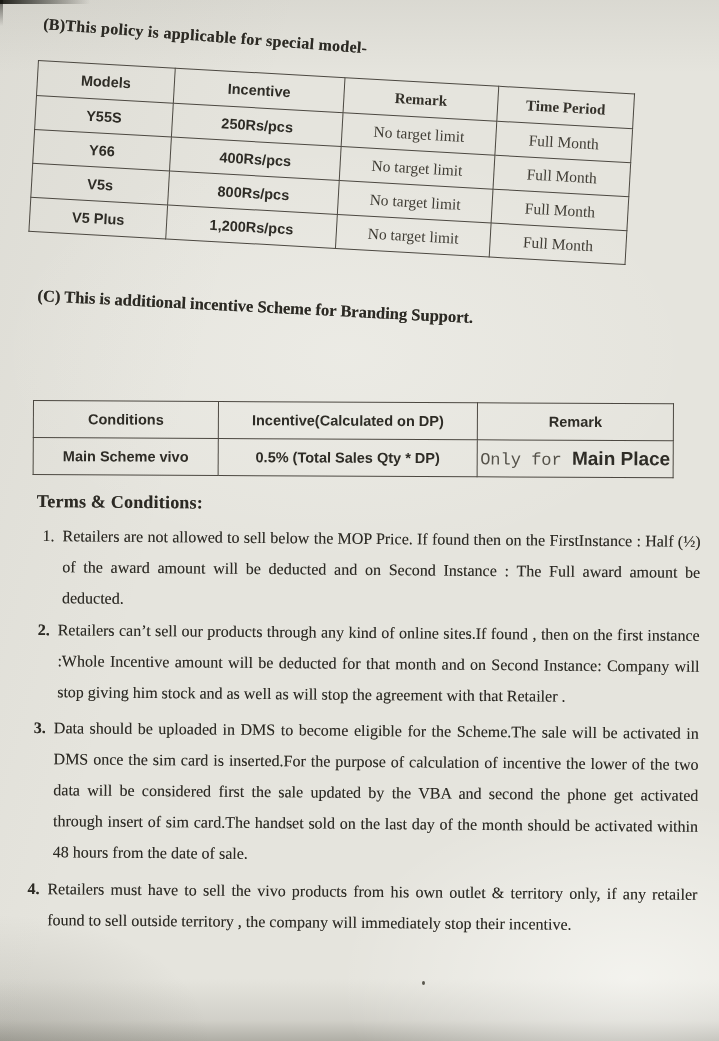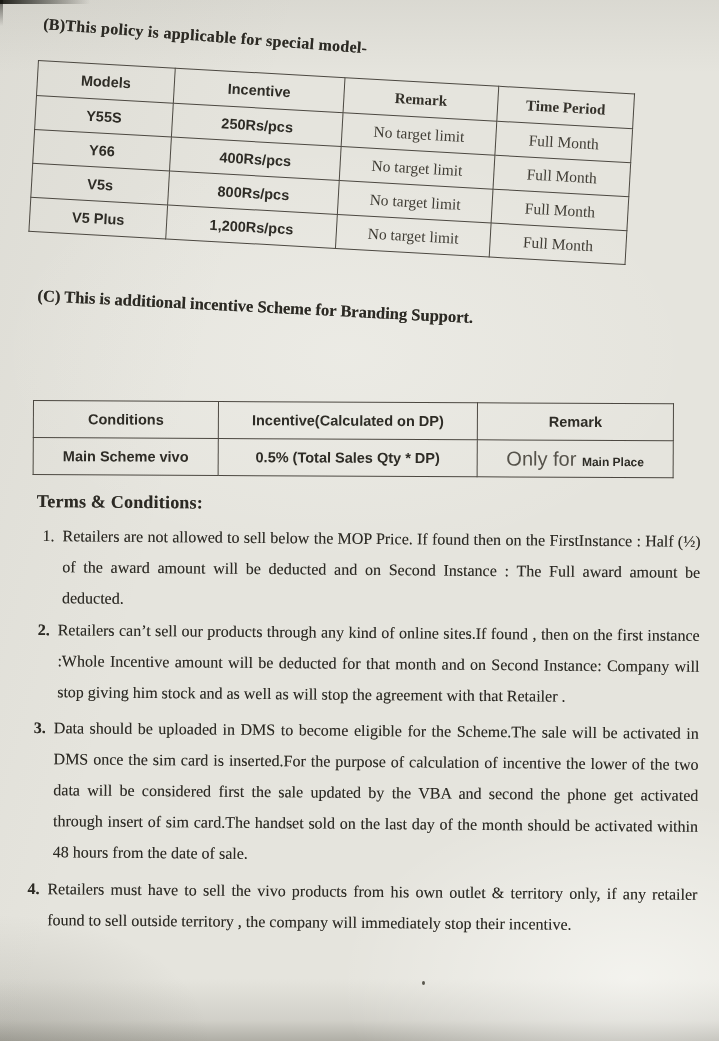--- a/index.html
+++ b/index.html
@@ -70,7 +70,7 @@
   .t2 col:nth-child(2) { width: 259px; }
   .t2 col:nth-child(3) { width: 196px; }
   .t2 tr { height: 37px; }
-  .remark-prefix { font-family: Liberation Sans, sans-serif; font-weight: normal; font-size: 20px; color: #55524a; }
+  .remark-prefix { font-family: Liberation Mono, monospace; font-weight: normal; font-size: 17px; color: #55524a; }
   .remark-bold   { font-family: "Liberation Sans", sans-serif; font-weight: bold; font-size: 12px; color: #2e2c26; }
 
   .terms {

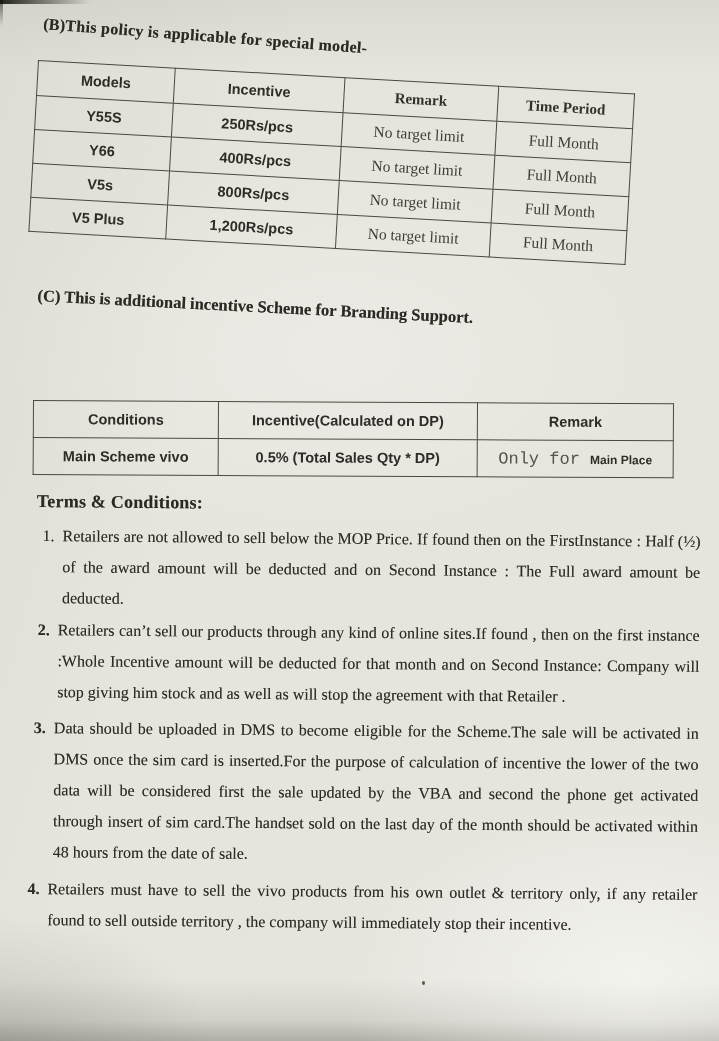--- a/index.html
+++ b/index.html
@@ -71,7 +71,7 @@
   .t2 col:nth-child(3) { width: 196px; }
   .t2 tr { height: 37px; }
   .remark-prefix { font-family: Liberation Mono, monospace; font-weight: normal; font-size: 17px; color: #55524a; }
-  .remark-bold   { font-family: "Liberation Sans", sans-serif; font-weight: bold; font-size: 12px; color: #2e2c26; }
+  .remark-bold   { font-family: "Liberation Sans", sans-serif; font-weight: bold; font-size: 19px; color: #2e2c26; }
 
   .terms {
     position: absolute; left: 31px; top: 486px; width: 670px;

